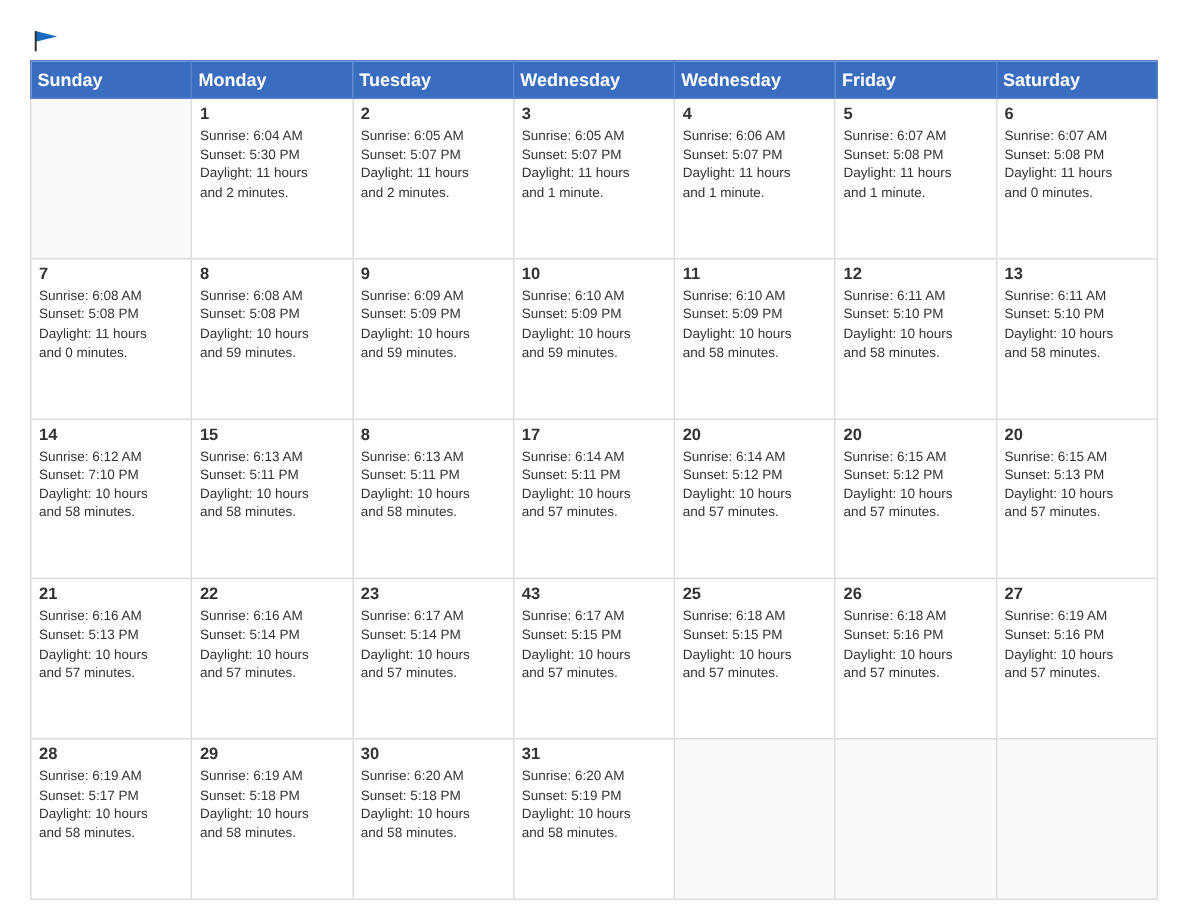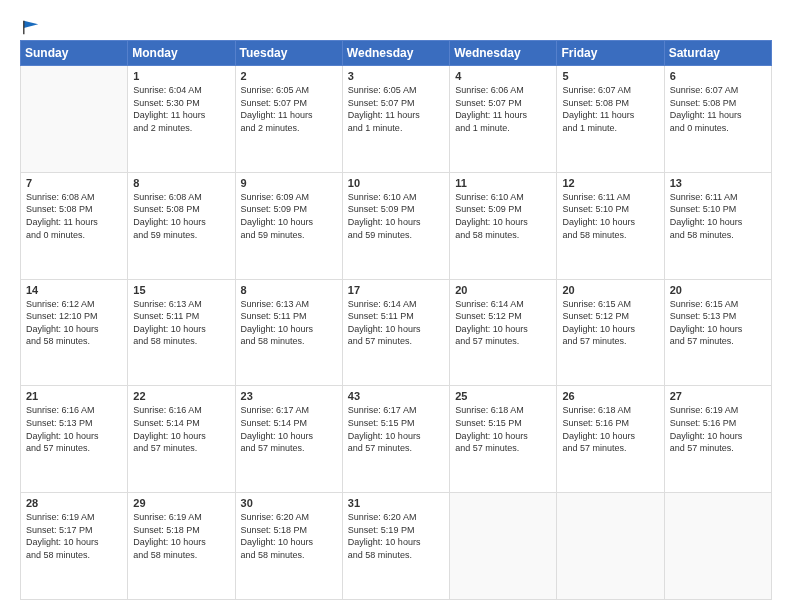--- a/index.html
+++ b/index.html
@@ -233,7 +233,7 @@
           <td>
             <span class="day-num">14</span>
             <div class="day-info" style="white-space: pre-line;">Sunrise: 6:12 AM
-Sunset: 12:10 PM
+Sunset: 7:10 PM
 Daylight: 10 hours
 and 58 minutes.</div>
           </td>

